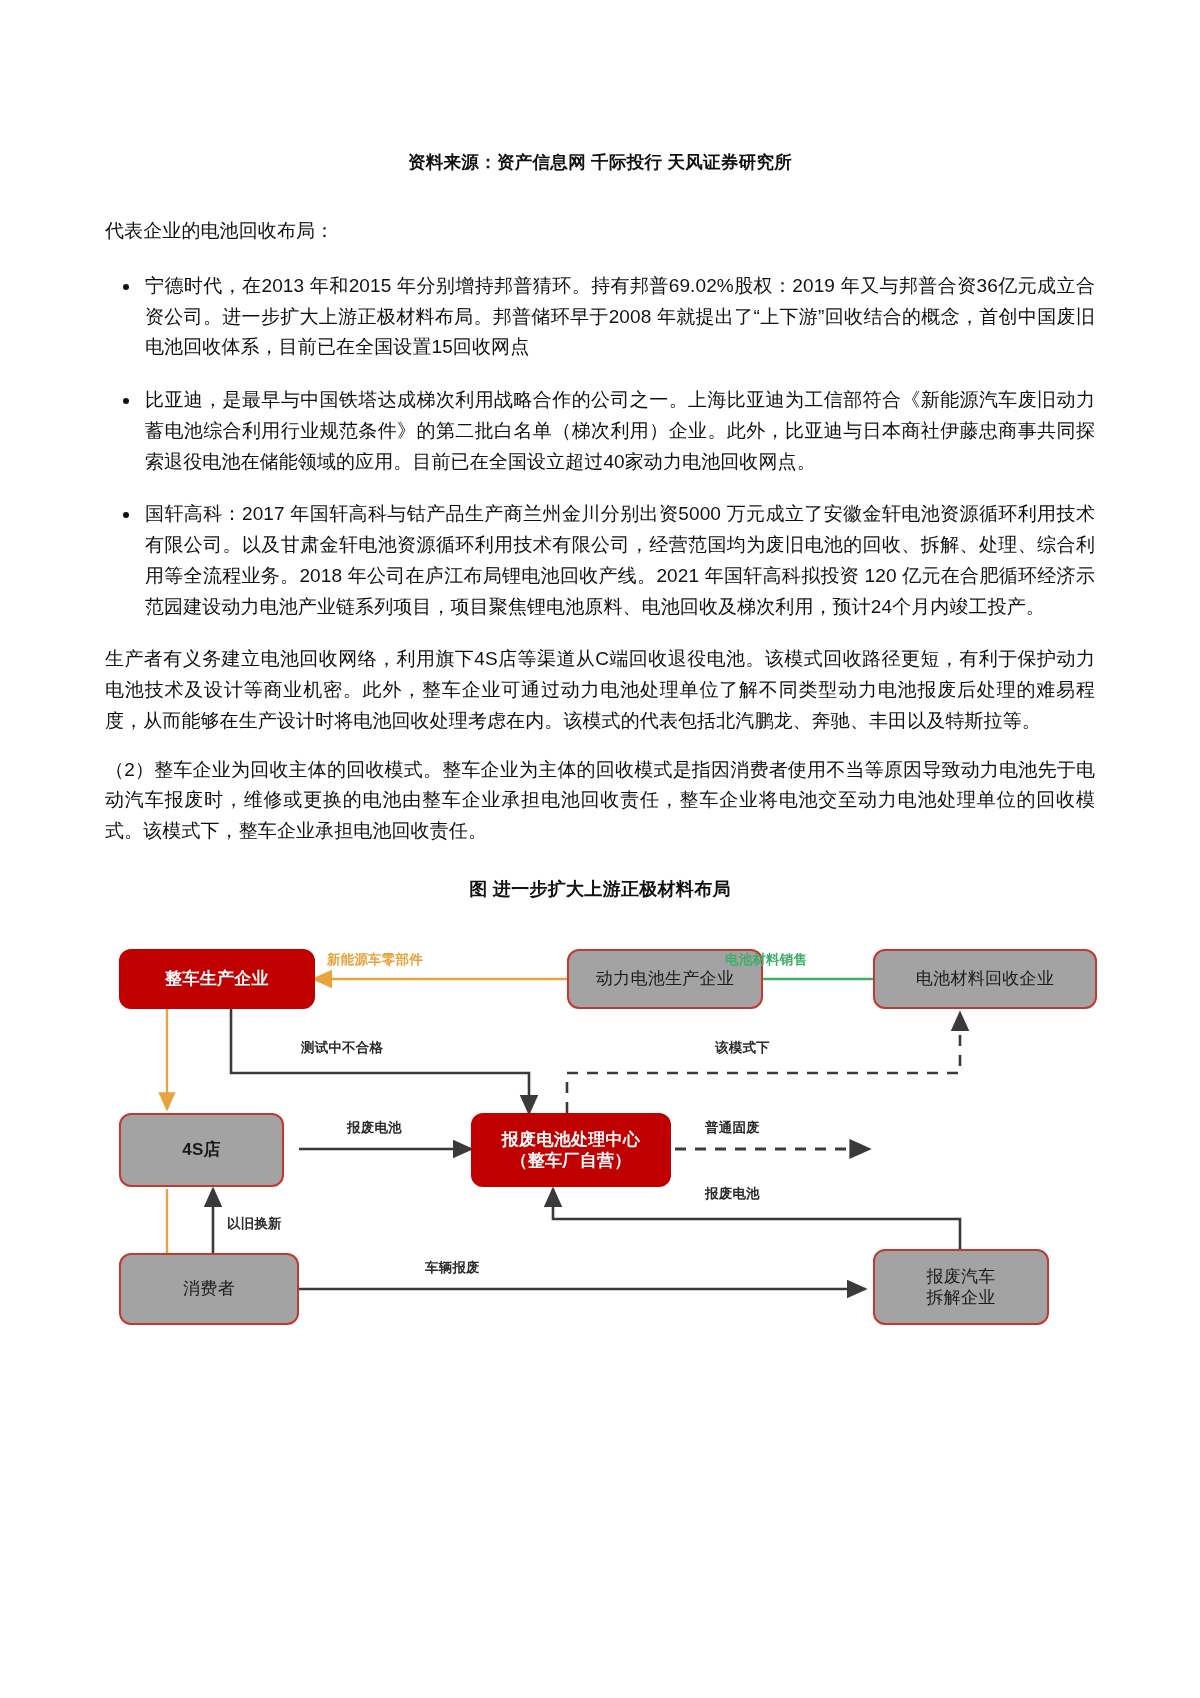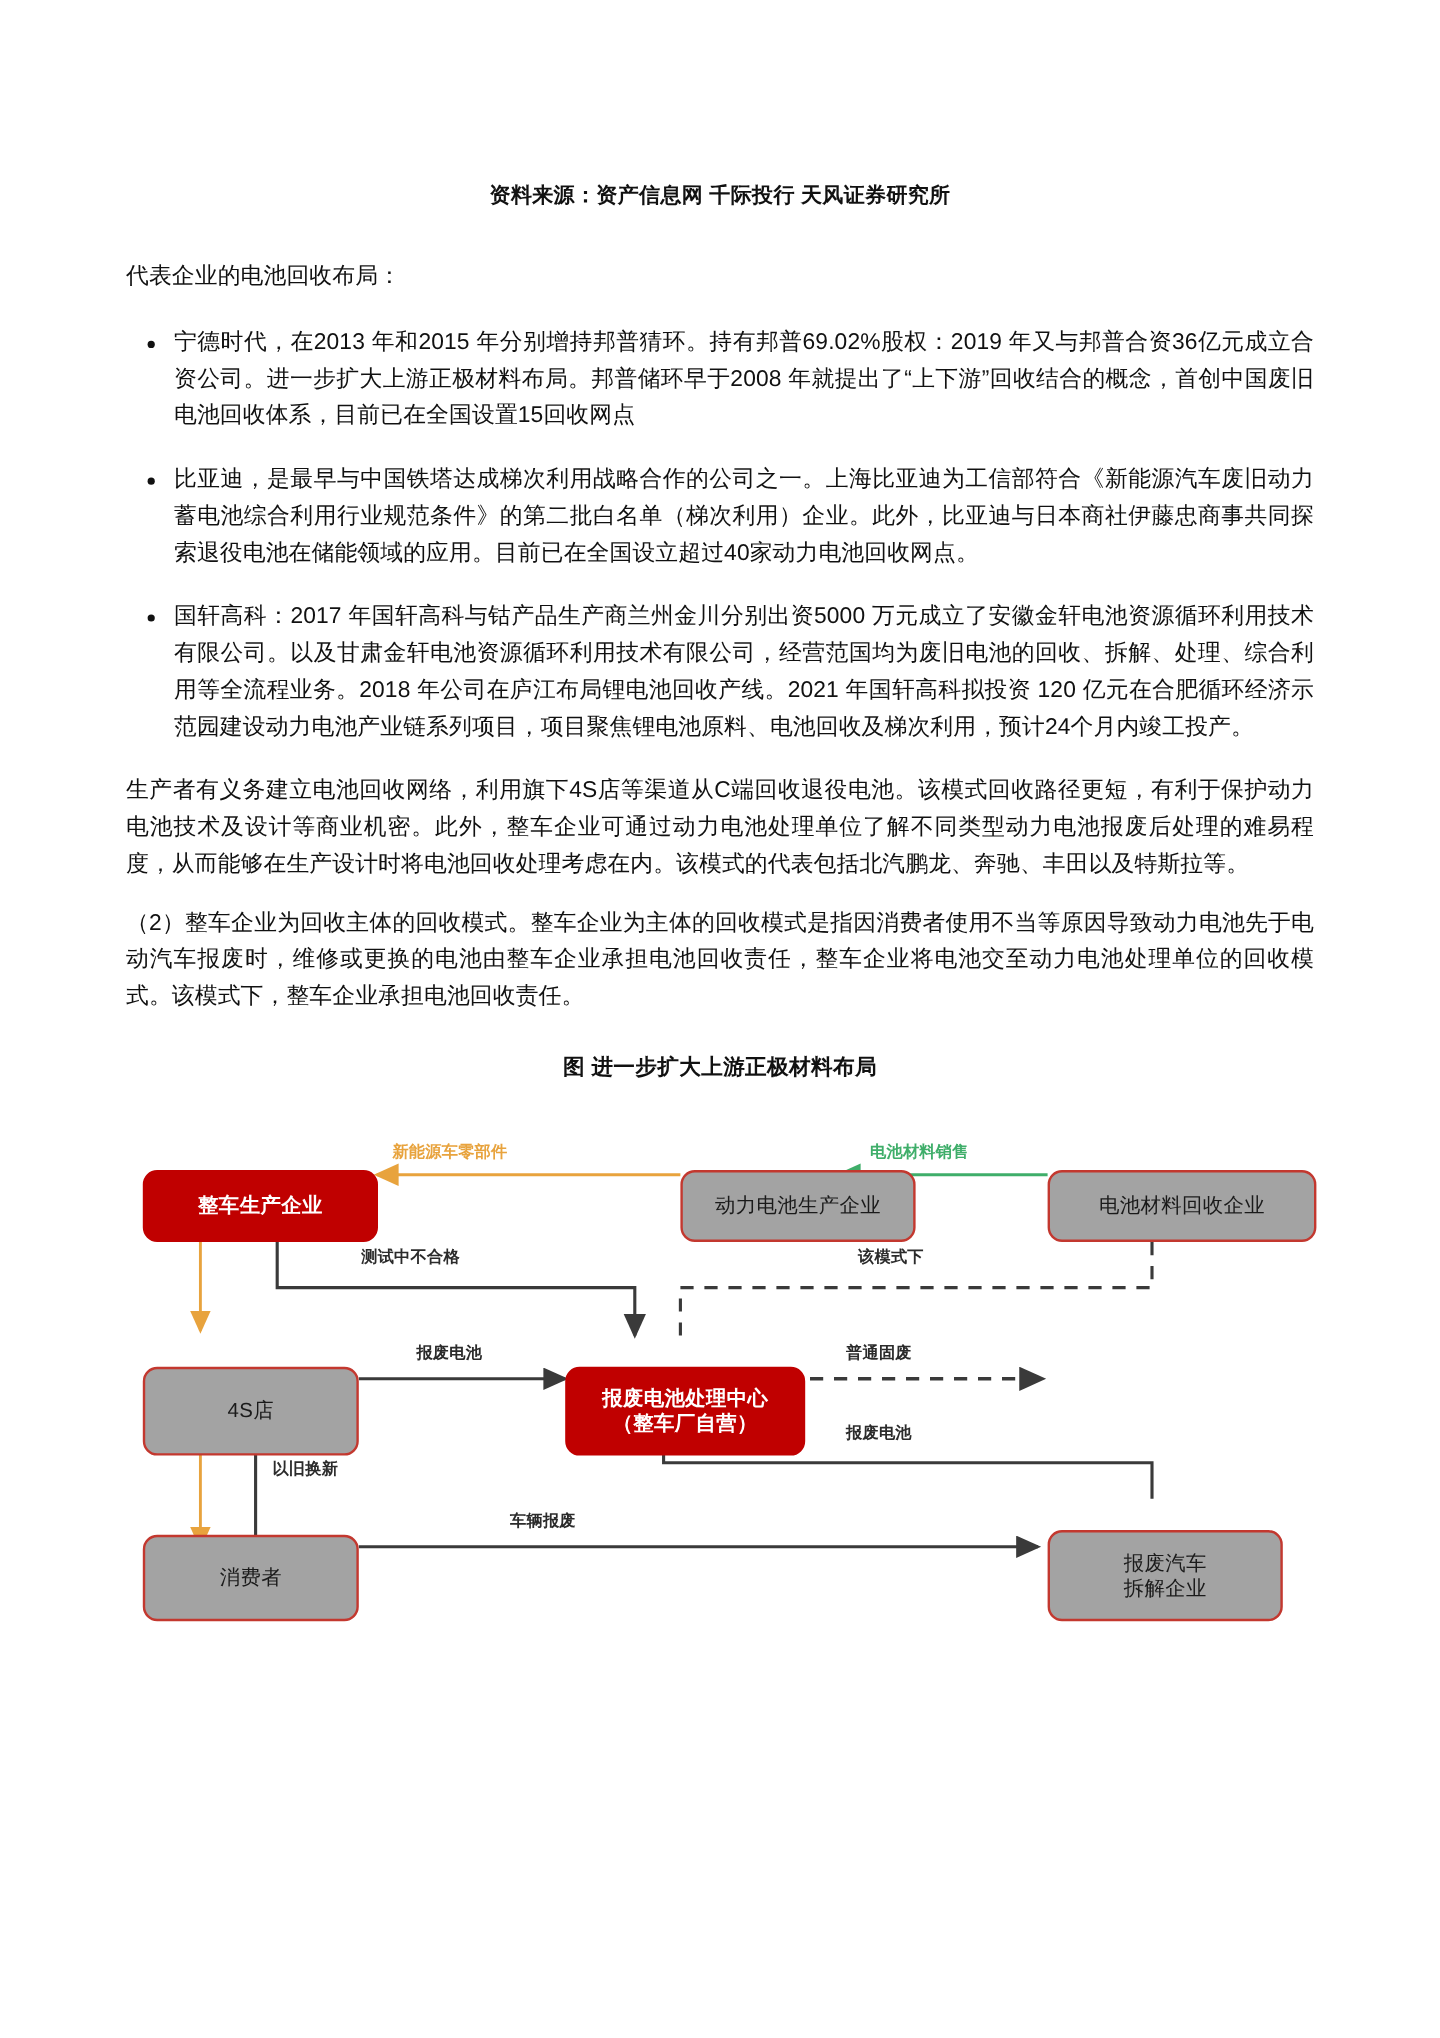--- a/index.html
+++ b/index.html
@@ -112,7 +112,6 @@
     line-height: 1.25;
     letter-spacing: 0.3px;
     z-index: 3;
-    margin-top: 26px;
   }
   .node.filled {
     background: #C00000;

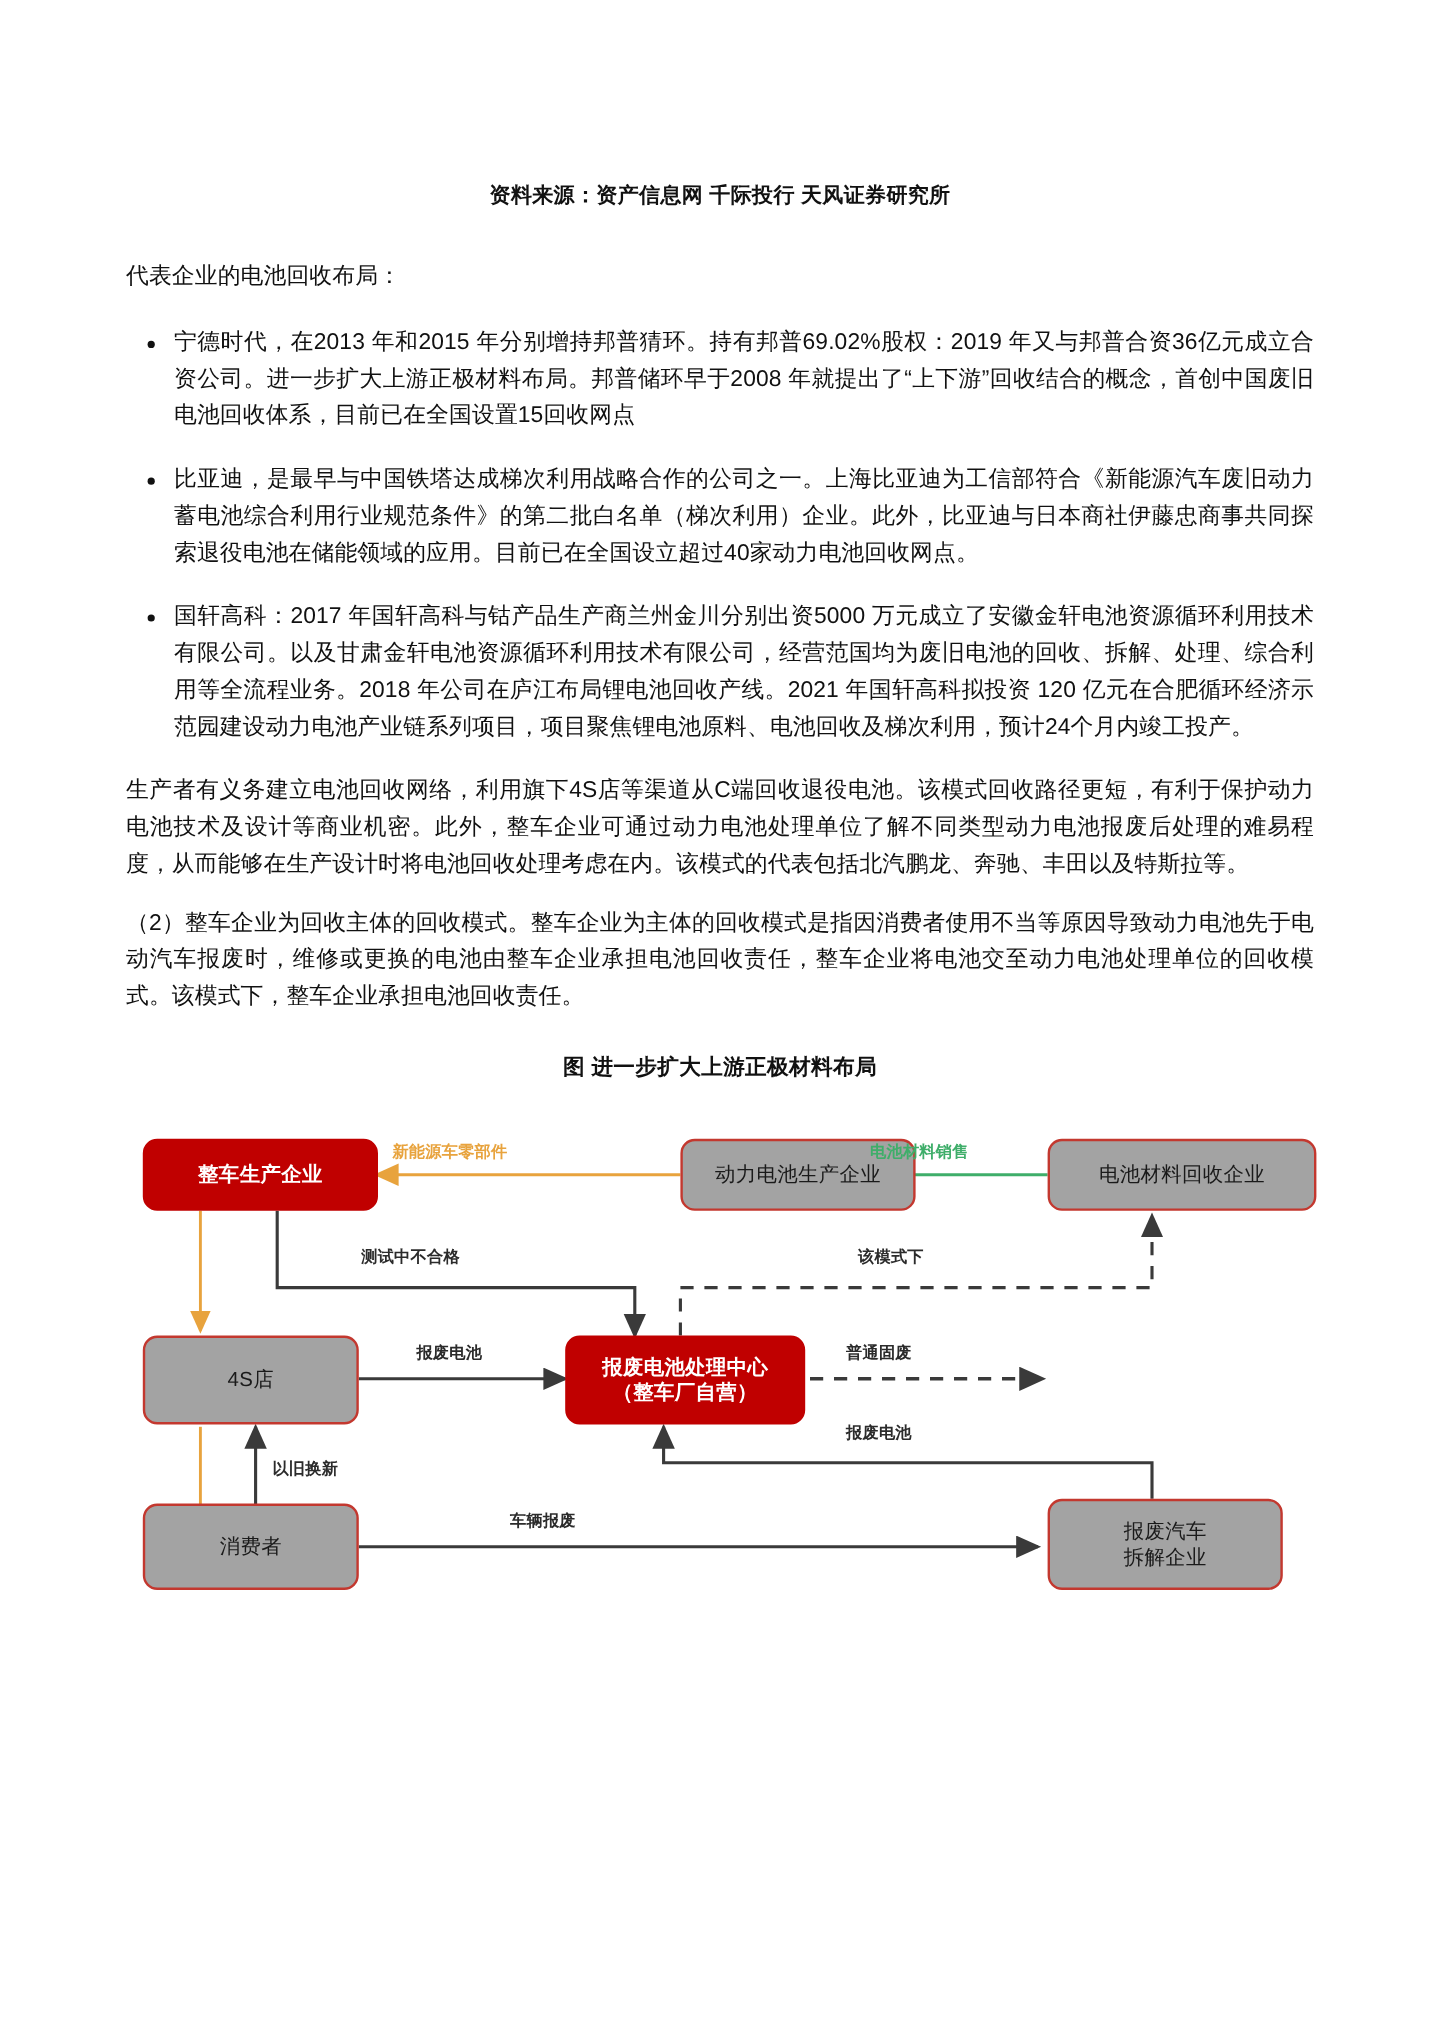--- a/index.html
+++ b/index.html
@@ -216,7 +216,7 @@
         <span>电池材料回收企业</span>
       </div>
 
-      <div class="node outline" style="left:14px; top:186px; width:180px; height:74px;">
+      <div class="node outline" style="left:14px; top:186px; width:165px; height:74px;font-weight:bold;">
         <span>4S店</span>
       </div>
 

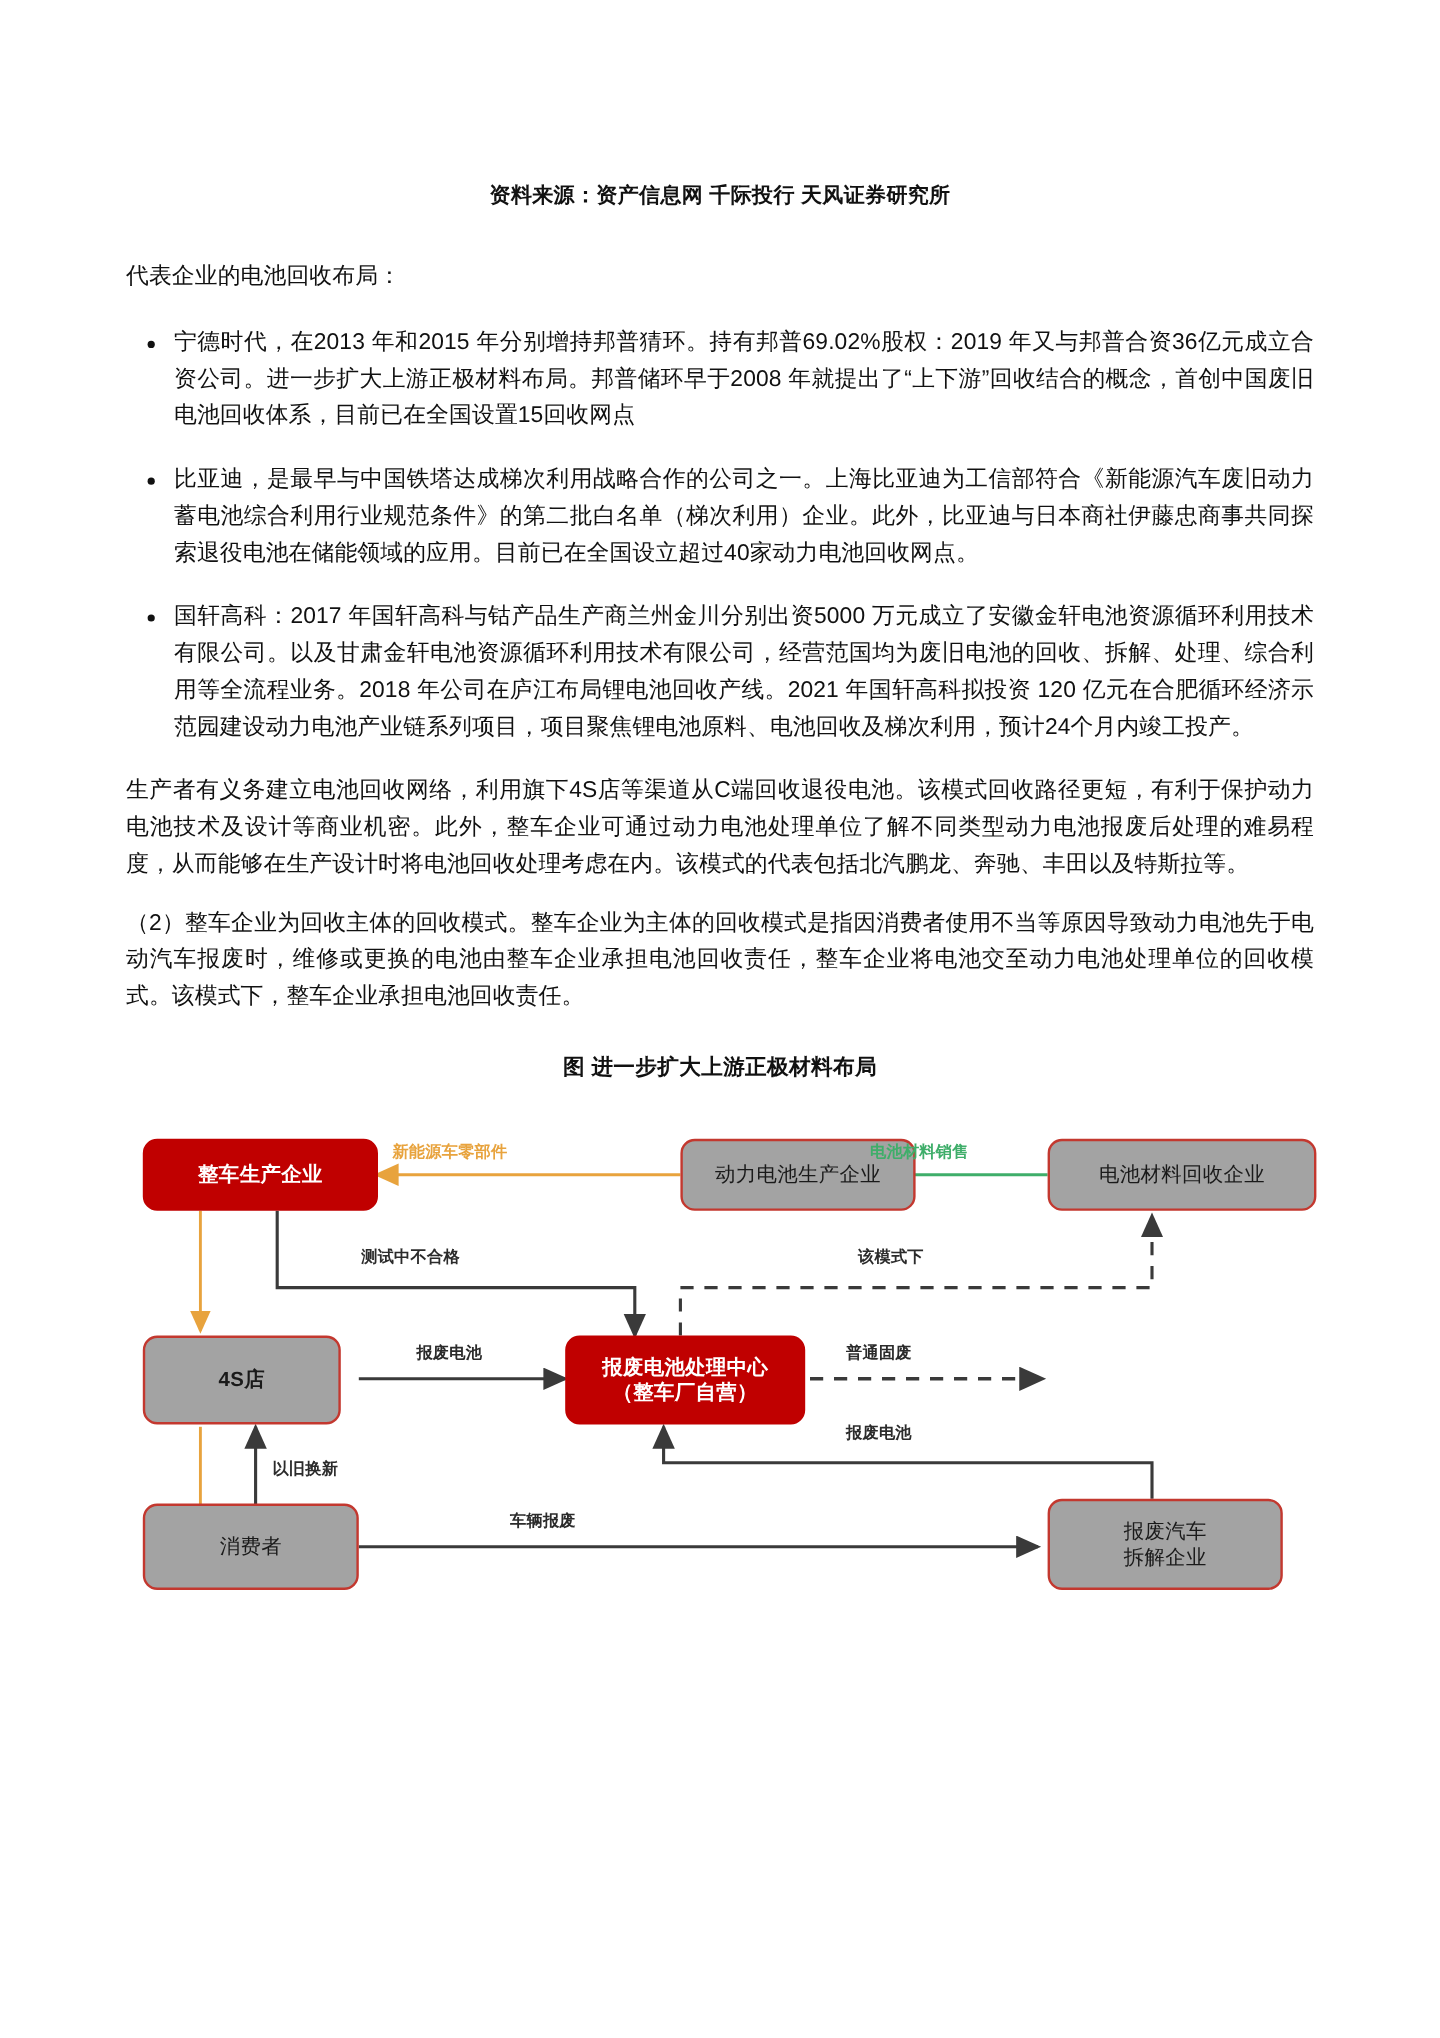--- a/index.html
+++ b/index.html
@@ -230,7 +230,7 @@
         <span>消费者</span>
       </div>
 
-      <div class="node outline" style="left:768px; top:322px; width:196px; height:76px; flex-direction:column;">
+      <div class="node outline" style="left:768px; top:322px; width:176px; height:76px; flex-direction:column;">
         <span>报废汽车</span>
         <span>拆解企业</span>
       </div>

